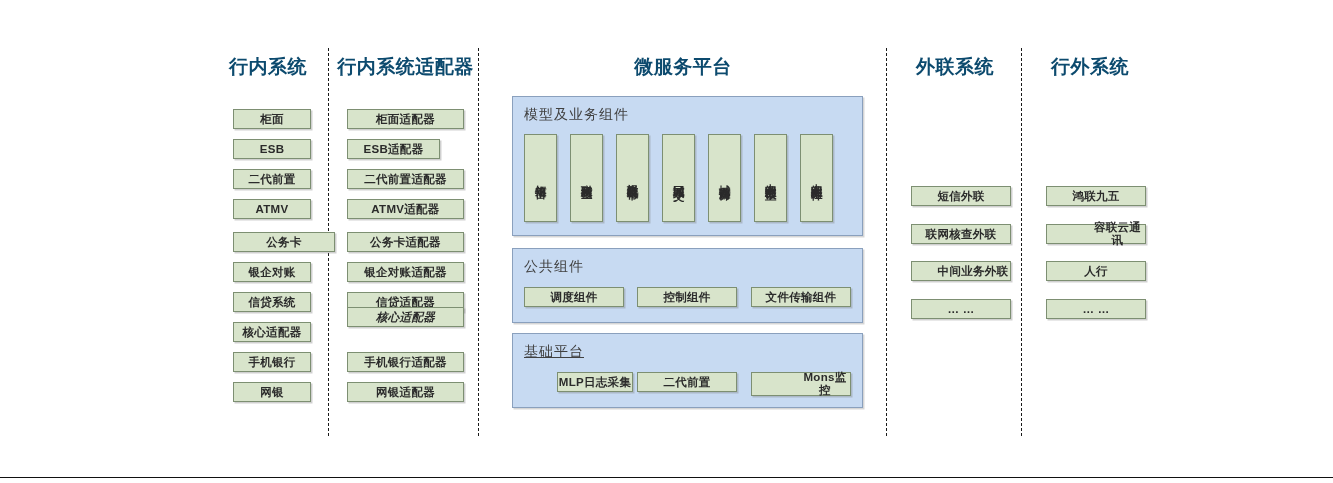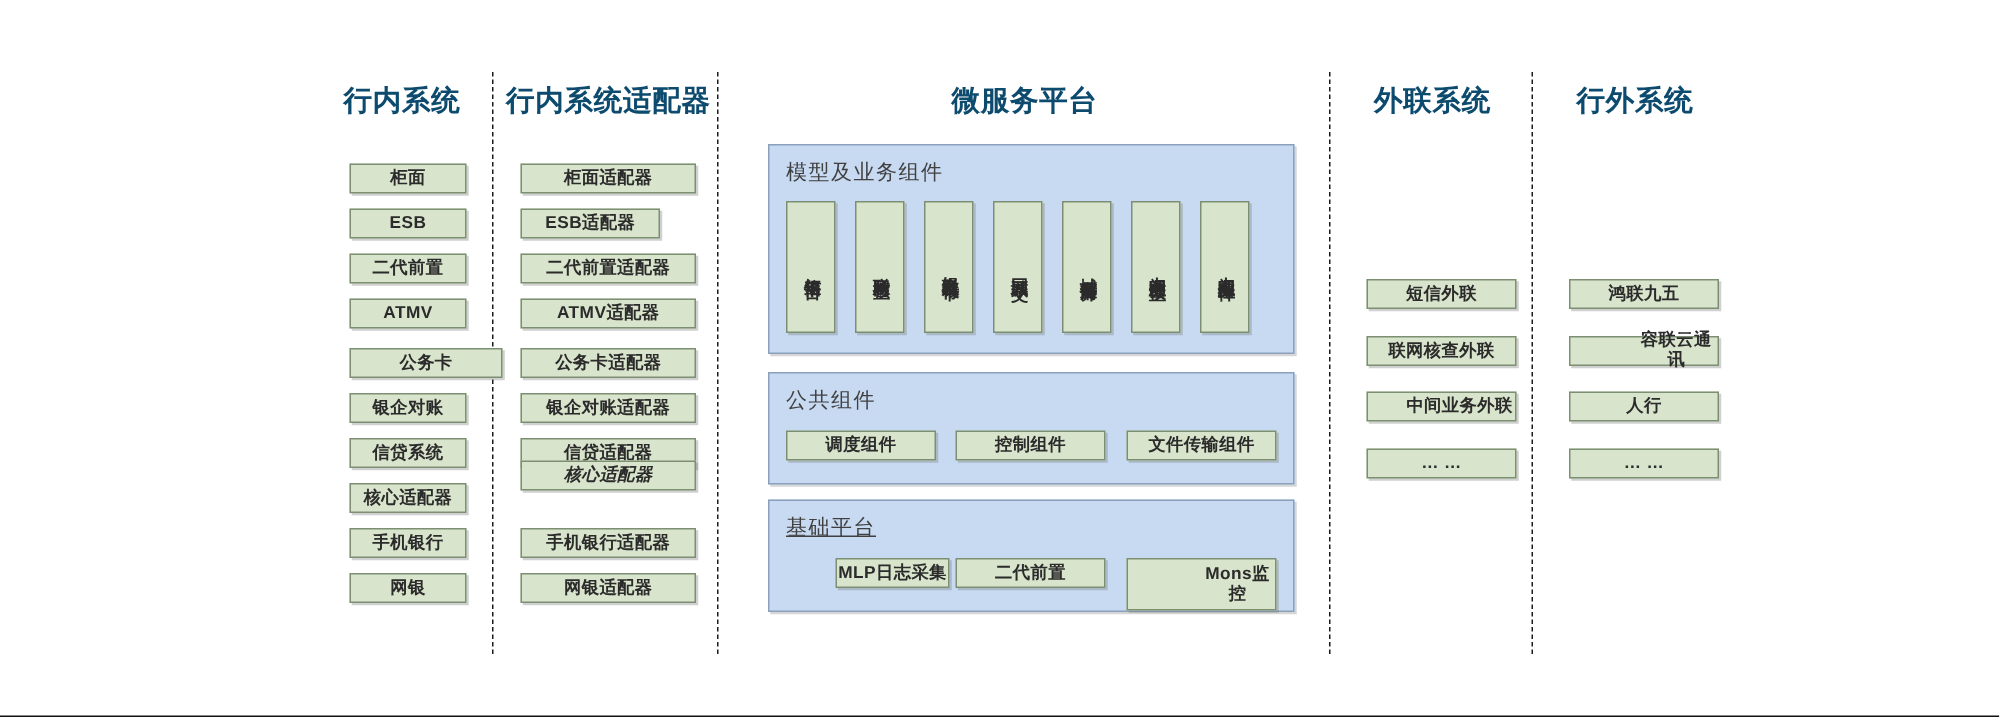--- a/index.html
+++ b/index.html
@@ -156,7 +156,7 @@
 
   <div class="node" style="left:536px; top:372px; width:76px; height:20px;margin-left:21px;">MLP日志采集</div>
   <div class="node" style="left:637px; top:372px; width:100px; height:20px;">二代前置</div>
-  <div class="node" style="left:751px; top:372px; width:100px; height:35px;padding-left:48px;">Mons监控</div>
+  <div class="node" style="left:751px; top:372px; width:100px; height:24px;padding-left:48px;">Mons监控</div>
 
   <div class="node" style="left:911px; top:186px; width:100px; height:20px;">短信外联</div>
   <div class="node" style="left:911px; top:224px; width:100px; height:20px;">联网核查外联</div>

